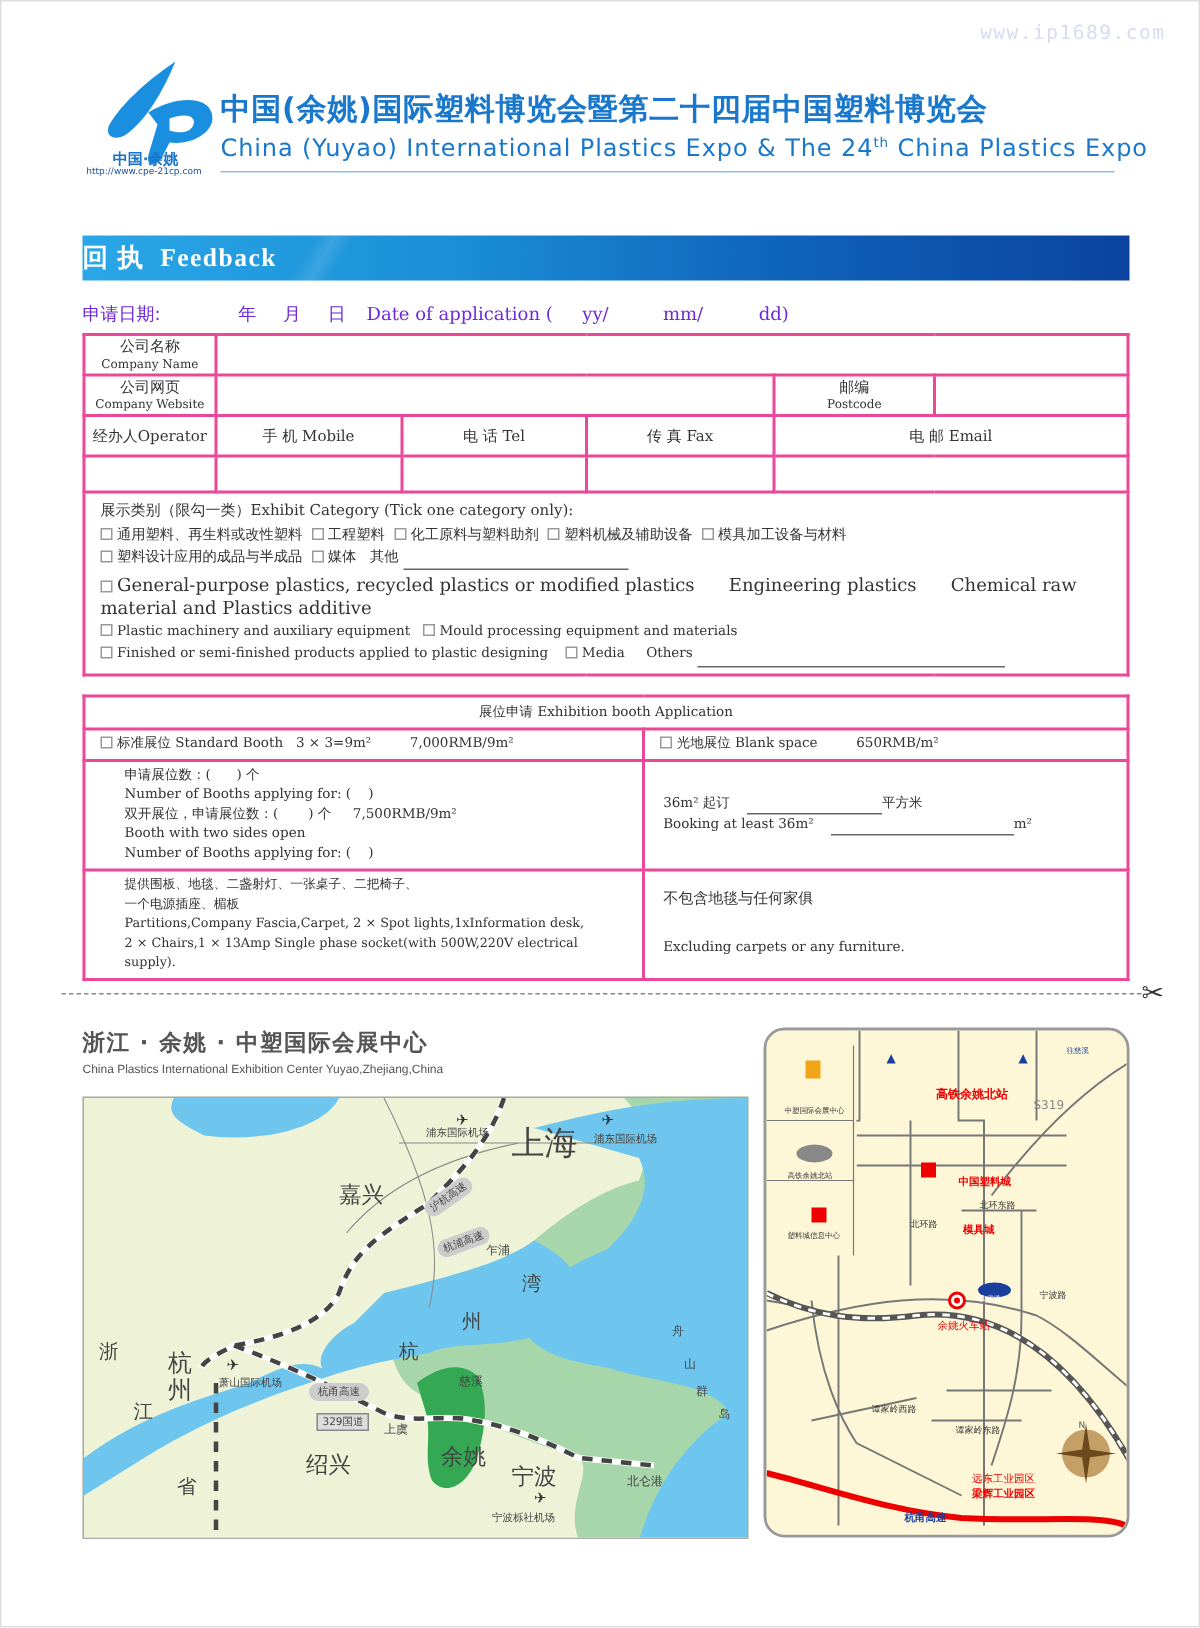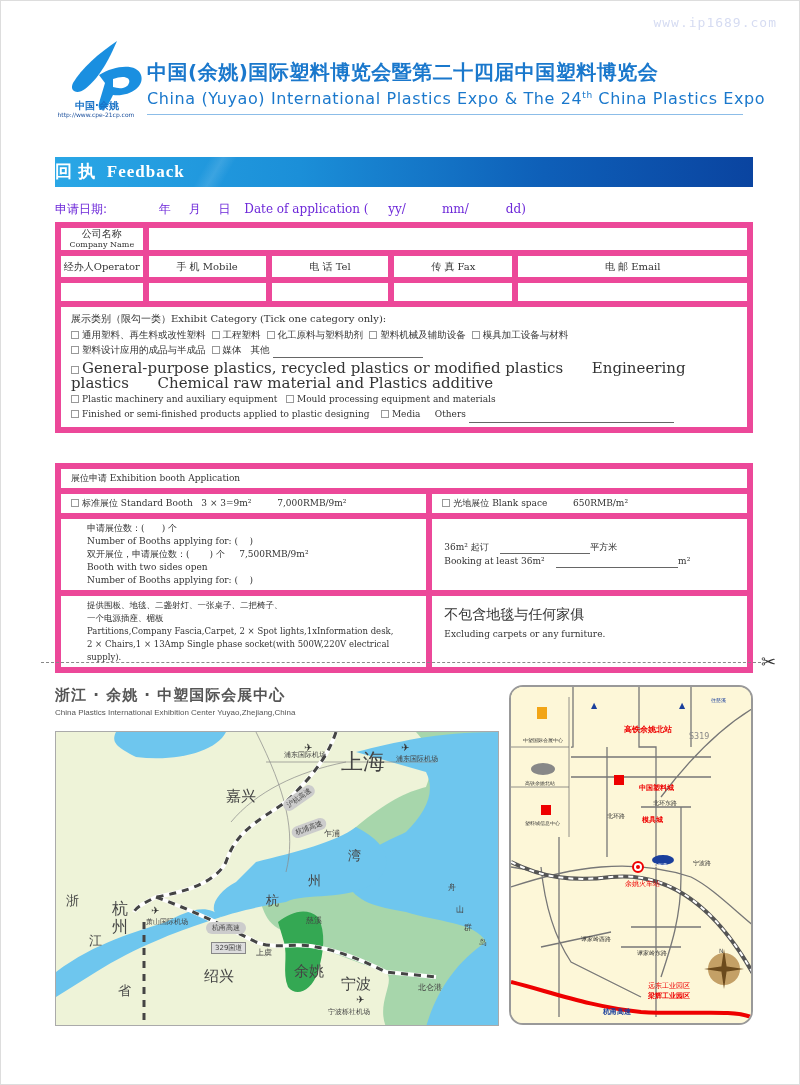--- a/index.html
+++ b/index.html
@@ -17,7 +17,7 @@
   .dateline{position:absolute;left:54px;top:200px;font-size:12px;color:#6d28d9;white-space:nowrap}
   .dateline span{display:inline-block}
   table.form{position:absolute;left:54px;top:221px;width:698px;border-collapse:collapse;font-size:10px}
-  table.form td{border:6px solid #ec4899;vertical-align:middle}
+  table.form td{border:2px solid #ec4899;vertical-align:middle}
   .lbl{text-align:center;line-height:11px;color:#333}
   .lbl .cn{font-size:10px;display:block}
   .lbl .en{font-size:8px;display:block}

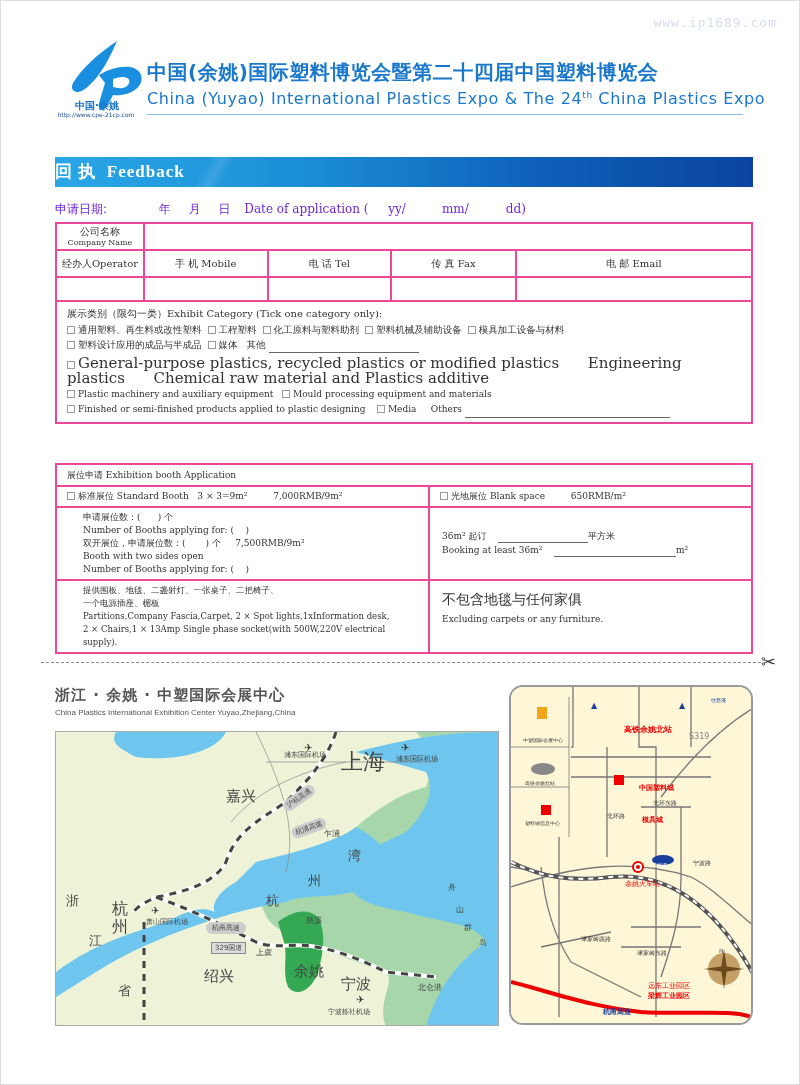--- a/index.html
+++ b/index.html
@@ -81,6 +81,18 @@
           <span class="en">Company Name</span>
         </td>
     <td colspan="5"></td>
+  </tr>
+  <tr style="height:27px">
+    <td class="lbl">
+          <span class="cn">公司网页</span>
+          <span class="en">Company Website</span>
+        </td>
+    <td colspan="3"></td>
+    <td class="lbl">
+          <span class="cn">邮编</span>
+          <span class="en">Postcode</span>
+        </td>
+    <td></td>
   </tr>
   <tr style="height:27px">
     <td class="hdr">经办人Operator</td>

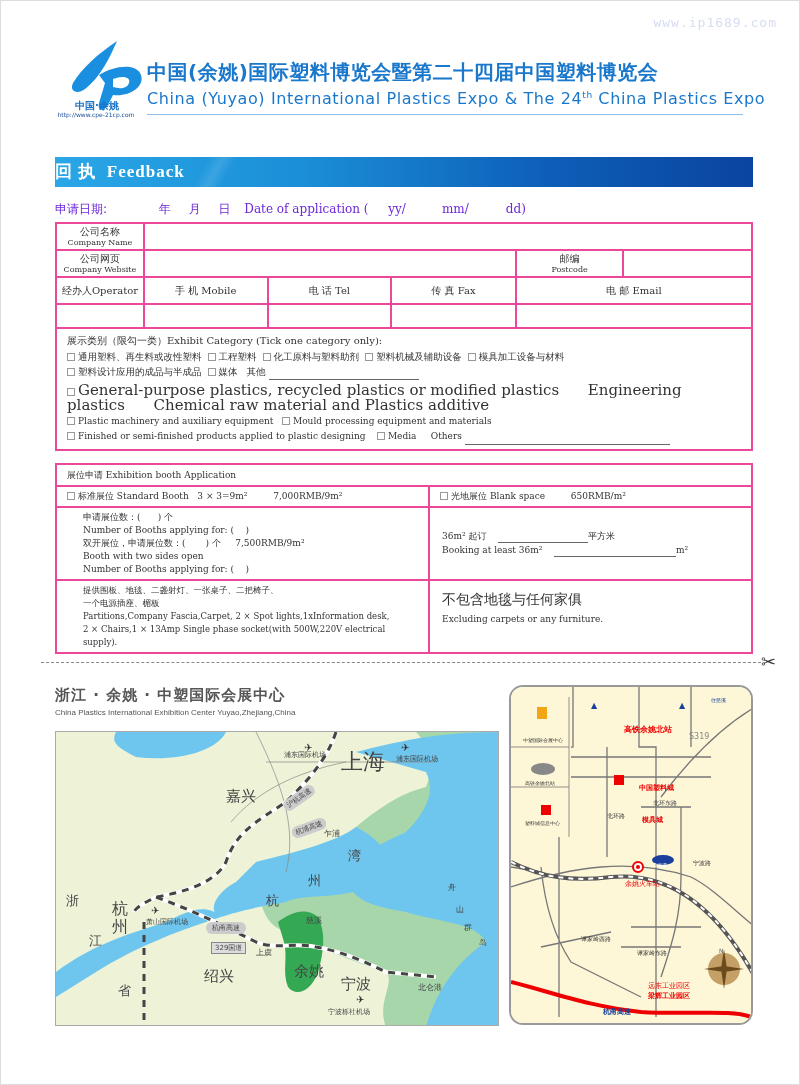--- a/index.html
+++ b/index.html
@@ -124,7 +124,7 @@
         <span>其他</span>
         <span class="uline" style="width:150px"></span>
       </div>
-      <div style="margin-top:3px;font-size:15px">
+      <div style="margin-top:3px;font-size:12px">
         <span><span class="cb"></span><span>General-purpose plastics, recycled  plastics or modified plastics</span></span>&nbsp;&nbsp;&nbsp;&nbsp;&nbsp;
         <span>Engineering plastics</span>&nbsp;&nbsp;&nbsp;&nbsp;&nbsp;
         <span>Chemical raw material and Plastics additive</span>

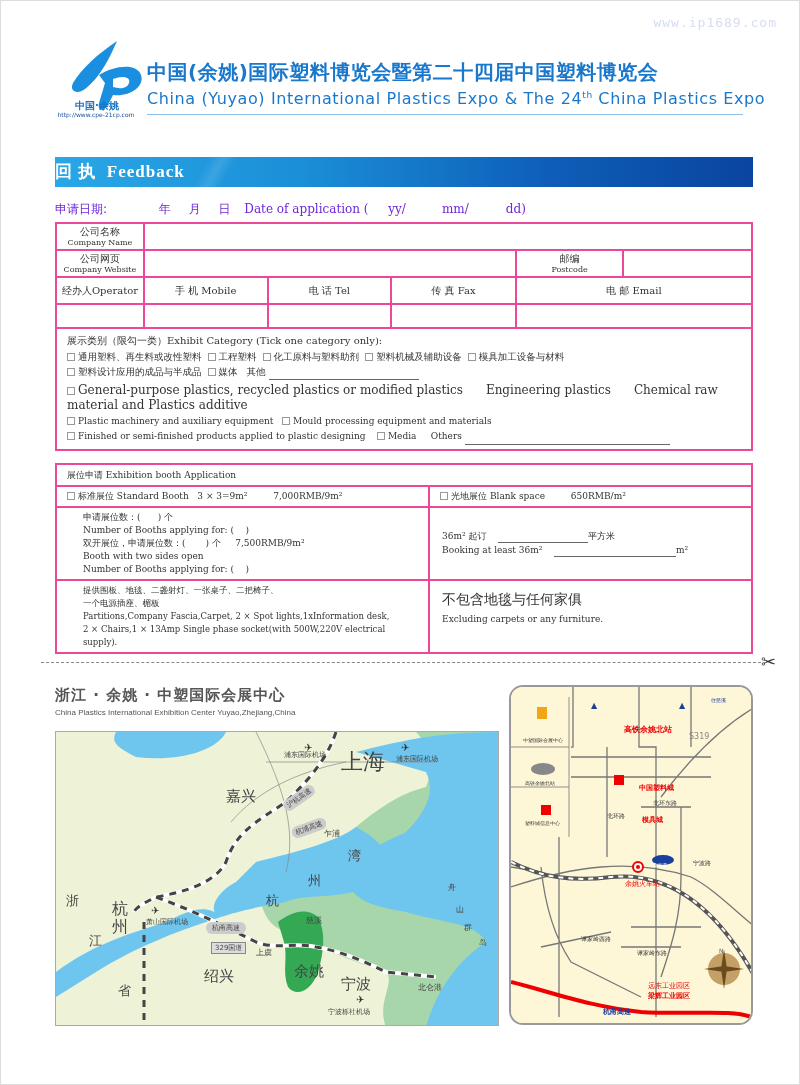--- a/index.html
+++ b/index.html
@@ -25,7 +25,7 @@
   .cat{padding:4px 10px;font-size:10px;line-height:15.5px}
   .cb{display:inline-block;width:8px;height:8px;border:1px solid #999;margin-right:3px;vertical-align:-1px;background:#fff}
   .uline{display:inline-block;border-bottom:1px solid #666;vertical-align:bottom;height:10px}
-  .sect-h{text-align:left;font-size:13px;height:22px}
+  .sect-h{text-align:center;font-size:13px;height:22px}
   .booth td{padding:3px 10px;font-size:9px;line-height:13px}
   .cuts{position:absolute;left:40px;top:661px;width:720px;border-top:1px dashed #888}
   .scissor{position:absolute;left:760px;top:650px;font-size:18px;color:#333}

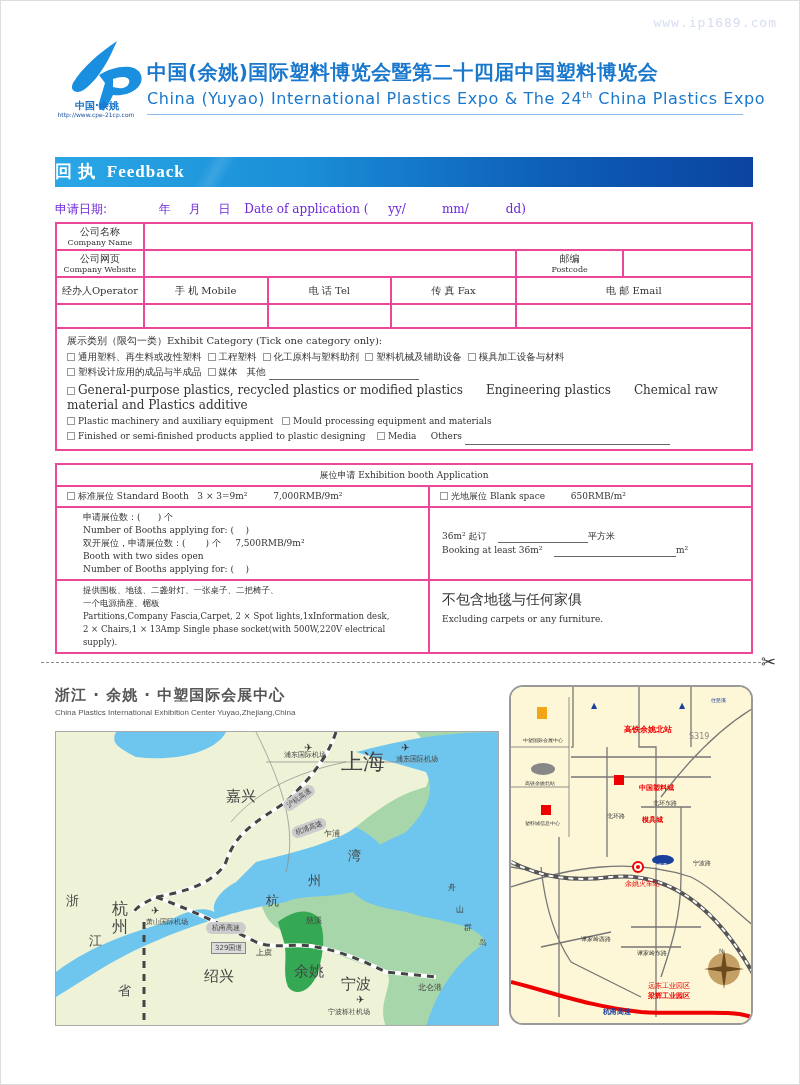--- a/index.html
+++ b/index.html
@@ -178,7 +178,7 @@
       <div style="font-size:8.5px">2 × Chairs,1 × 13Amp Single phase socket(with 500W,220V electrical supply).</div>
     </td>
     <td style="padding-left:12px;vertical-align:top;padding-top:12px">
-      <div style="font-family:Liberation Sans, sans-serif;font-size:14px;margin-bottom:7px">不包含地毯与任何家俱</div>
+      <div style="font-family:Liberation Sans, sans-serif;font-size:10px;margin-bottom:20px">不包含地毯与任何家俱</div>
       <div>Excluding carpets or any furniture.</div>
     </td>
   </tr>

